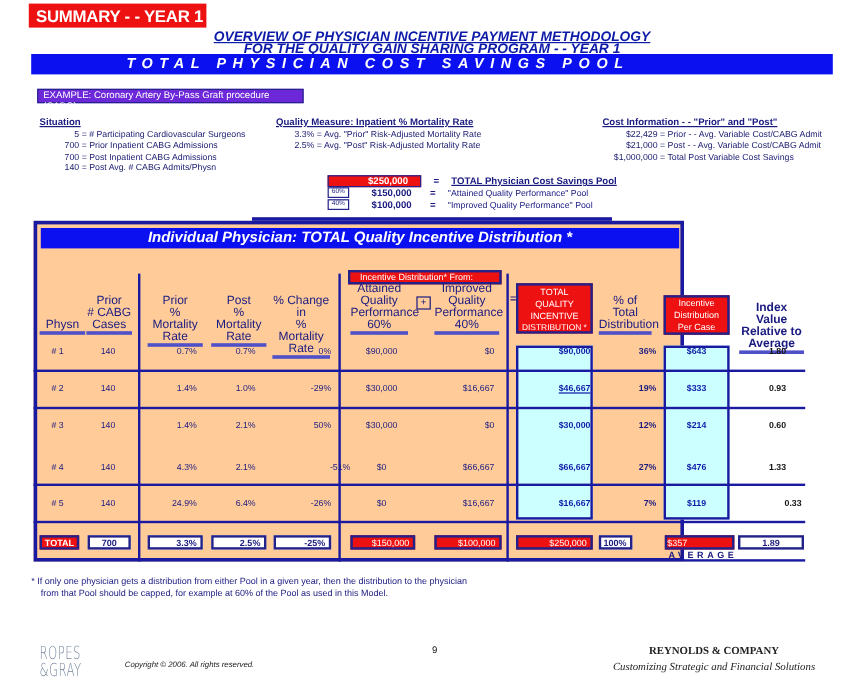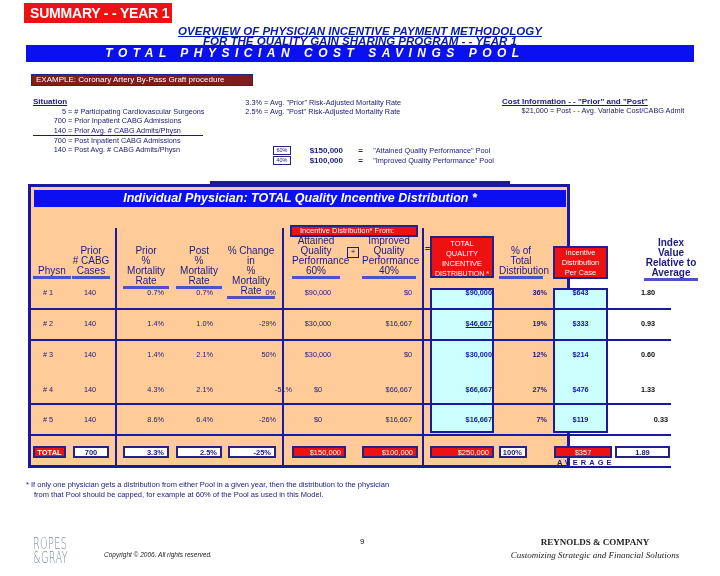--- a/index.html
+++ b/index.html
@@ -13,7 +13,7 @@
   .pool-bar { left: 26px; top: 45px; width: 668px; height: 17px; background: #0a10f0; color: #fff;
               font-weight: bold; font-style: italic; font-size: 12px; letter-spacing: 5.5px;
               text-align: center; line-height: 17px; padding-right: 90px; }
-  .example-badge { left: 31px; top: 74px; width: 222px; height: 12px; background: #7f1d1d;
+  .example-badge { left: 31px; top: 74px; width: 222px; height: 12px; background: #6d28d9;
                    border: 1.5px solid #22228a; color: #fff; font-size: 8px; line-height: 9px; padding-left: 4px; }
   .sect-head { font-weight: bold; font-size: 8px; text-decoration: underline; color: #1a1a80; }
   .info-line { font-size: 7.3px; color: #1a1a70; white-space: nowrap; line-height: 9.3px; }

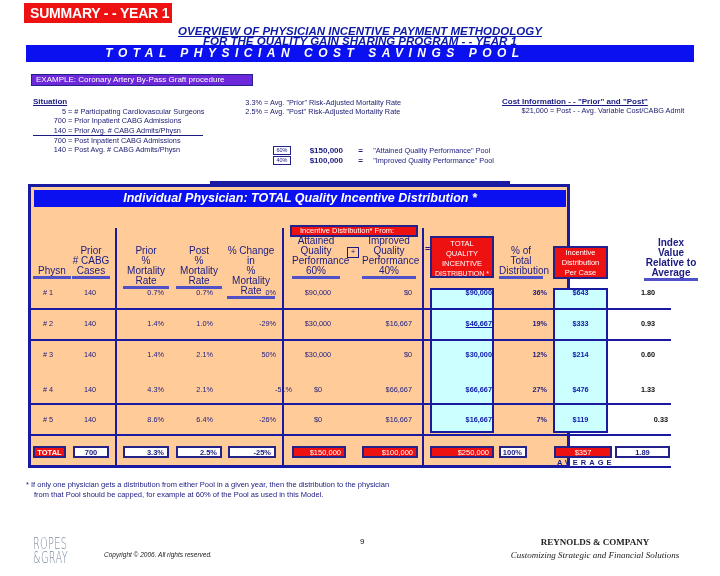--- a/index.html
+++ b/index.html
@@ -67,6 +67,7 @@
 </div>
 
 <div class="abs" style="left:230px; top:97px;">
+  <div class="sect-head">Quality Measure:  Inpatient % Mortality Rate</div>
   <div class="info-line" style="margin-top:1px;"><span class="num" style="width:32px;">3.3%</span> <span>= Avg. "Prior" Risk-Adjusted Mortality Rate</span></div>
   <div class="info-line"><span class="num" style="width:32px;">2.5%</span> <span>= Avg. "Post" Risk-Adjusted Mortality Rate</span></div>
 </div>

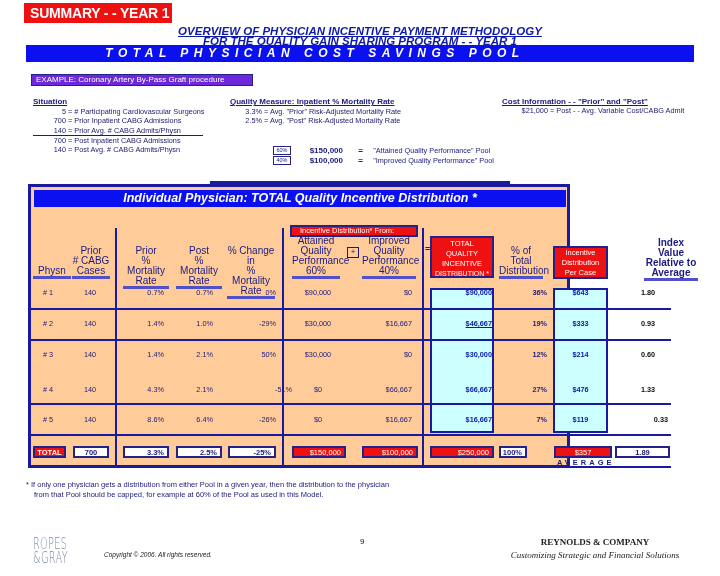--- a/index.html
+++ b/index.html
@@ -74,6 +74,7 @@
 
 <div class="abs" style="left:500px; top:97px;">
   <div class="sect-head" style="margin-left:2px;">Cost Information - - "Prior" and "Post"</div>
+  <div class="info-line" style="margin-top:1px;"><span class="num" style="width:48px;">$22,429</span> <span>= Prior - - Avg. Variable Cost/CABG Admit</span></div>
   <div class="info-line"><span class="num" style="width:48px;">$21,000</span> <span>= Post - - Avg. Variable Cost/CABG Admit</span></div>
 </div>
 

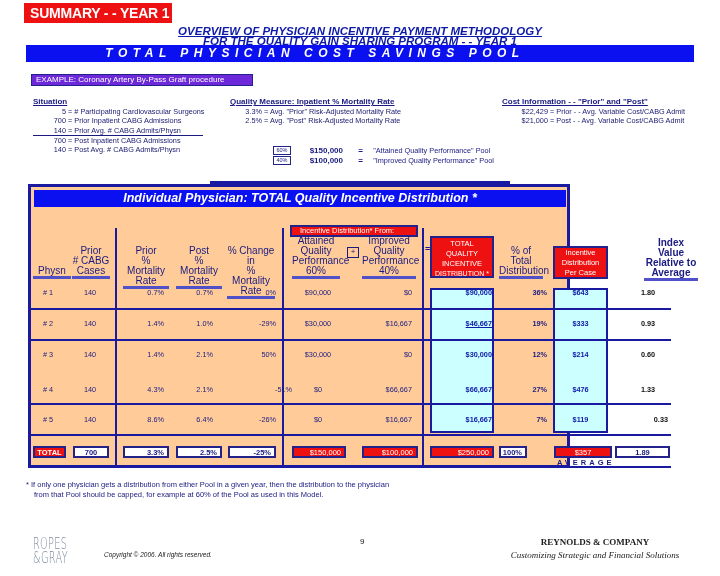--- a/index.html
+++ b/index.html
@@ -61,7 +61,6 @@
   <div class="sect-head">Situation</div>
   <div class="info-line" style="margin-top:1px;"><span class="num" style="width:33px;">5</span> <span>= # Participating Cardiovascular Surgeons</span></div>
   <div class="info-line"><span class="num" style="width:33px;">700</span> <span>= Prior Inpatient CABG Admissions</span></div>
-  <div class="info-line" style="border-bottom:1.5px solid #1a1a80; width:170px;"><span class="num" style="width:33px;">140</span> <span>= Prior Avg. # CABG Admits/Physn</span></div>
   <div class="info-line"><span class="num" style="width:33px;">700</span> <span>= Post Inpatient CABG Admissions</span></div>
   <div class="info-line"><span class="num" style="width:33px;">140</span> <span>= Post Avg. # CABG Admits/Physn</span></div>
 </div>

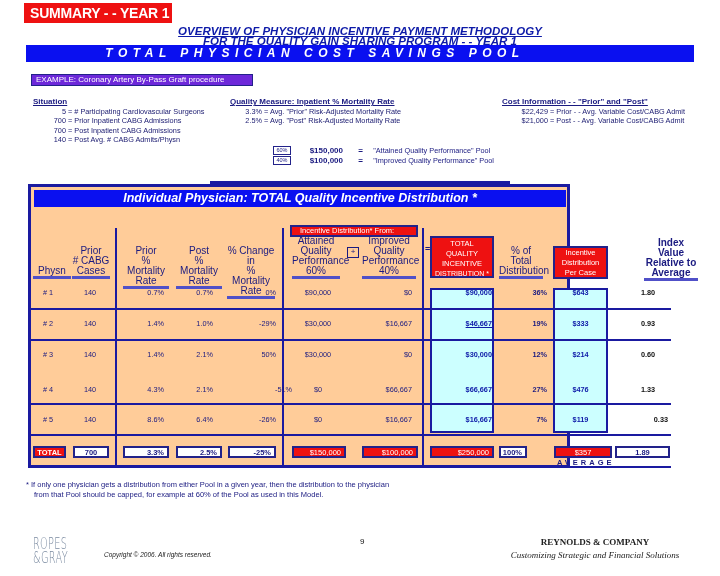--- a/index.html
+++ b/index.html
@@ -75,6 +75,7 @@
   <div class="sect-head" style="margin-left:2px;">Cost Information - - "Prior" and "Post"</div>
   <div class="info-line" style="margin-top:1px;"><span class="num" style="width:48px;">$22,429</span> <span>= Prior - - Avg. Variable Cost/CABG Admit</span></div>
   <div class="info-line"><span class="num" style="width:48px;">$21,000</span> <span>= Post - - Avg. Variable Cost/CABG Admit</span></div>
+  <div class="info-line"><span class="num" style="width:48px;">$1,000,000</span> <span>= Total Post Variable Cost Savings</span></div>
 </div>
 
 <div class="abs" style="left:273px; top:146px;">

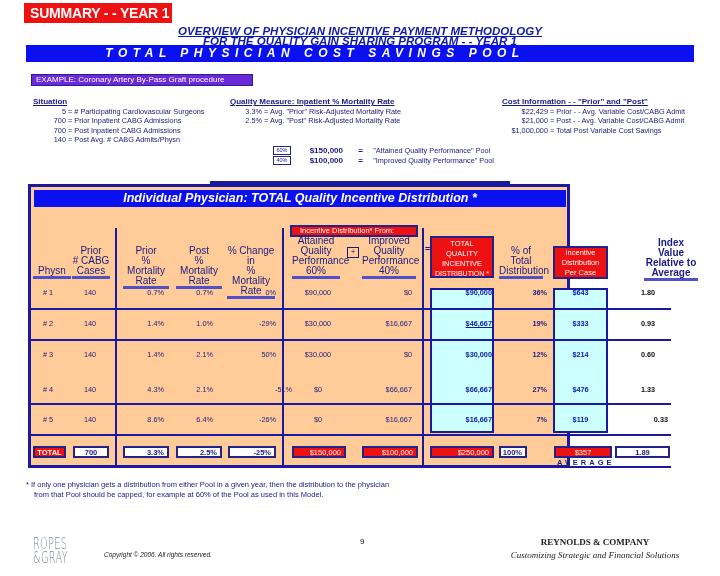--- a/index.html
+++ b/index.html
@@ -80,6 +80,11 @@
 
 <div class="abs" style="left:273px; top:146px;">
   <div class="pool-row">
+    <span style="display:inline-block; width:78px; height:10px; background:#ee1111; border:1.5px solid #22228a; color:#fff; font-weight:bold; text-align:right; padding-right:10px; font-size:8px; line-height:7px; vertical-align:top;">$250,000</span>
+    <span style="margin-left:8px; font-weight:bold;">=</span>
+    <span style="margin-left:8px; font-weight:bold; text-decoration:underline;">TOTAL Physician Cost Savings Pool</span>
+  </div>
+  <div class="pool-row">
     <span class="pct-box">60%</span><span class="pool-amt">$150,000</span>
     <span style="margin-left:7px; font-weight:bold;">=</span>
     <span style="margin-left:8px; font-size:7.3px;">"Attained Quality Performance" Pool</span>

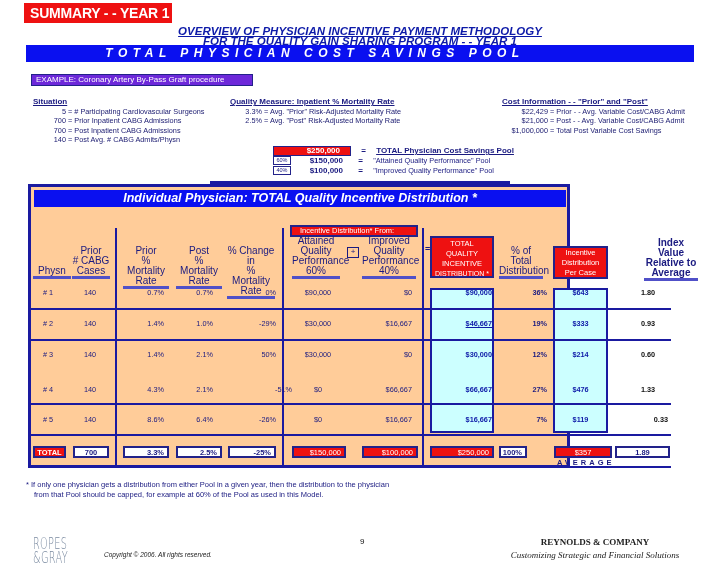--- a/index.html
+++ b/index.html
@@ -160,7 +160,7 @@
     <div>Distribution</div>
     <div>Per Case</div>
 </div>
-<div class="abs col-hdr bold" style="left:616px; top:238px; width:54px;margin-left:28px;">
+<div class="abs col-hdr bold" style="left:616px; top:252px; width:54px;">
   <div>Index Value</div>
     <div>Relative to</div>
     <div class="hdr-ul">Average</div>

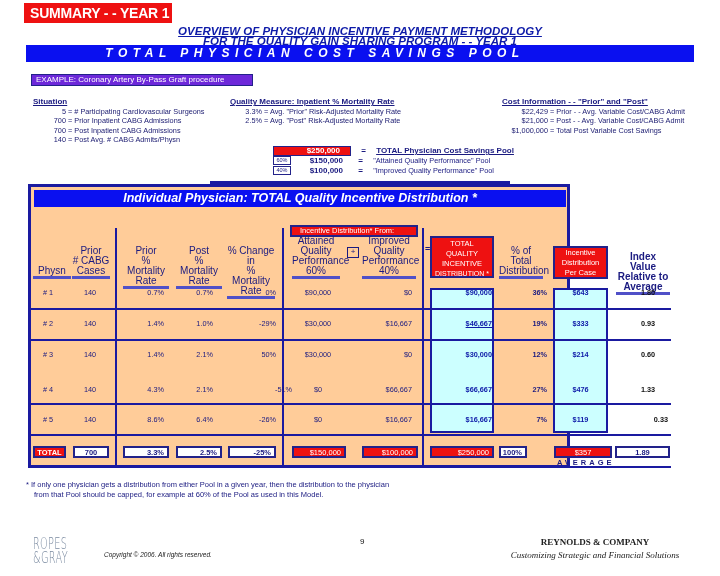--- a/index.html
+++ b/index.html
@@ -230,7 +230,7 @@
 <div class="abs" style="left:28px; top:415px; width:650px; height:12px;">
   <span class="abs cell cellc" style="left:10px; width:20px;"># 5</span>
   <span class="abs cell cellc" style="left:47px; width:30px;">140</span>
-  <span class="abs cell" style="left:100px; width:36px;">8.6%</span>
+  <span class="abs cell" style="left:100px; width:36px;">24.9%</span>
   <span class="abs cell" style="left:150px; width:35px;">6.4%</span>
   <span class="abs cell" style="left:205px; width:43px;">-26%</span>
   <span class="abs cell cellc" style="left:265px; width:50px;">$0</span>

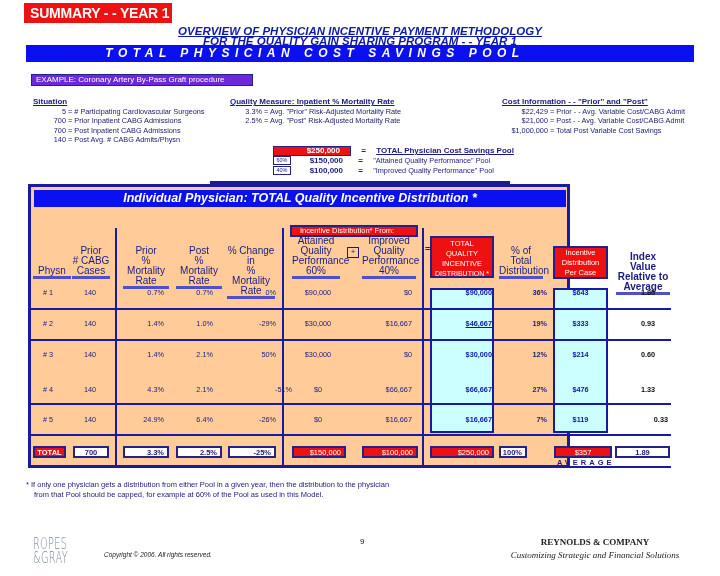--- a/index.html
+++ b/index.html
@@ -250,7 +250,7 @@
 <div class="abs tot-red" style="left:362px; top:446px; width:56px;">$100,000</div>
 <div class="abs tot-red" style="left:430px; top:446px; width:64px;">$250,000</div>
 <div class="abs tot-white" style="left:499px; top:446px; width:28px;">100%</div>
-<div class="abs tot-red" style="left:554px; top:446px; width:58px; text-align:center; padding-right:0;">$357</div>
+<div class="abs tot-red" style="left:554px; top:446px; width:58px; text-align:left; padding-right:0;">$357</div>
 <div class="abs tot-white" style="left:615px; top:446px; width:55px; text-align:center; padding-right:0;">1.89</div>
 <div class="abs" style="left:557px; top:458px; font-size:7.5px; font-weight:bold; letter-spacing:3px; color:#1a1a80;">AVERAGE</div>
 

